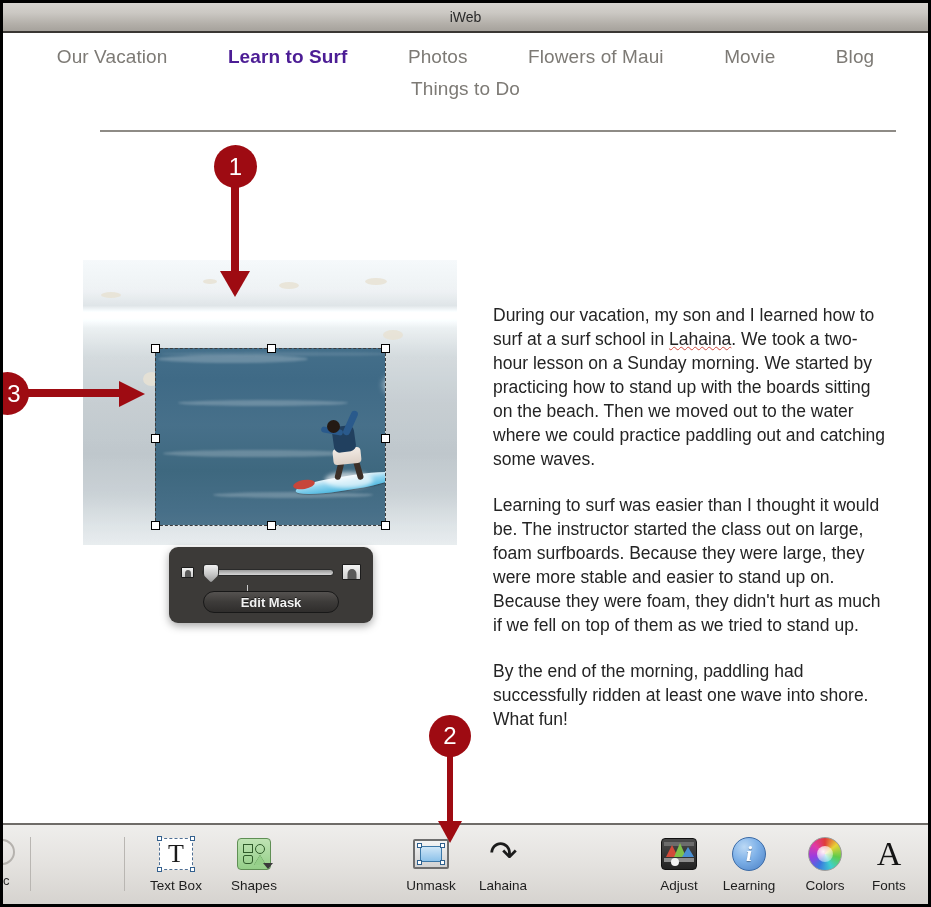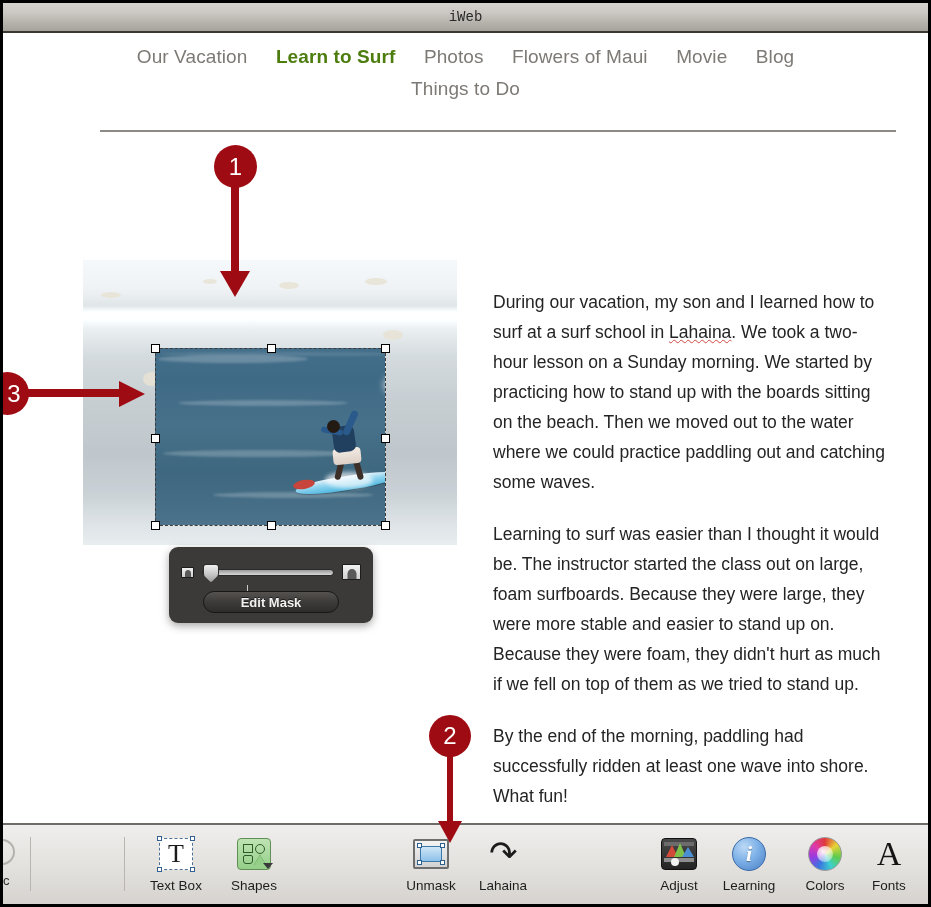--- a/index.html
+++ b/index.html
@@ -36,7 +36,7 @@
   .titlebar-text {
     font-size: 14px;
     color: #2a2a2a;
-    font-family: Liberation Mono, monospace;
+    font-family: Liberation Sans, sans-serif;
   }
 
   

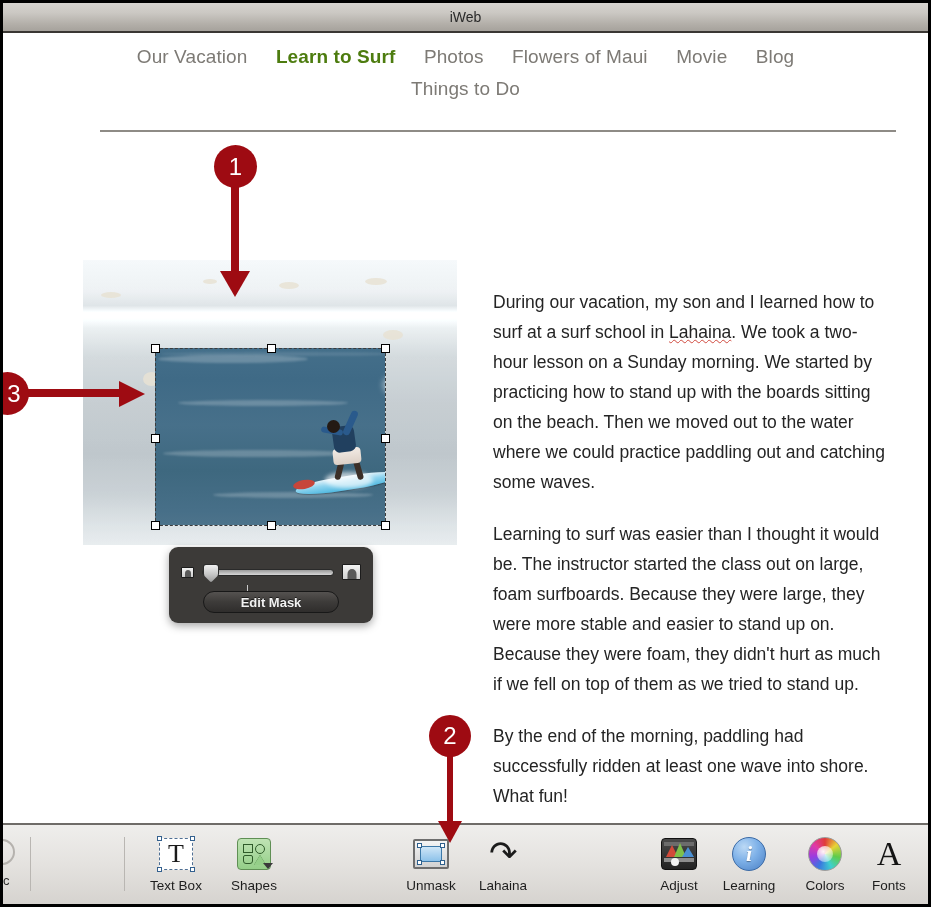--- a/index.html
+++ b/index.html
@@ -62,7 +62,7 @@
     font-size: 19px;
     color: #7d7a75;
     font-family: "Liberation Sans", sans-serif;
-    margin: 0 12px;
+    margin: 0 28px;
     letter-spacing: 0.1px;
   }
   .nav-item.active { color: #4d7c0f; font-weight: bold; }

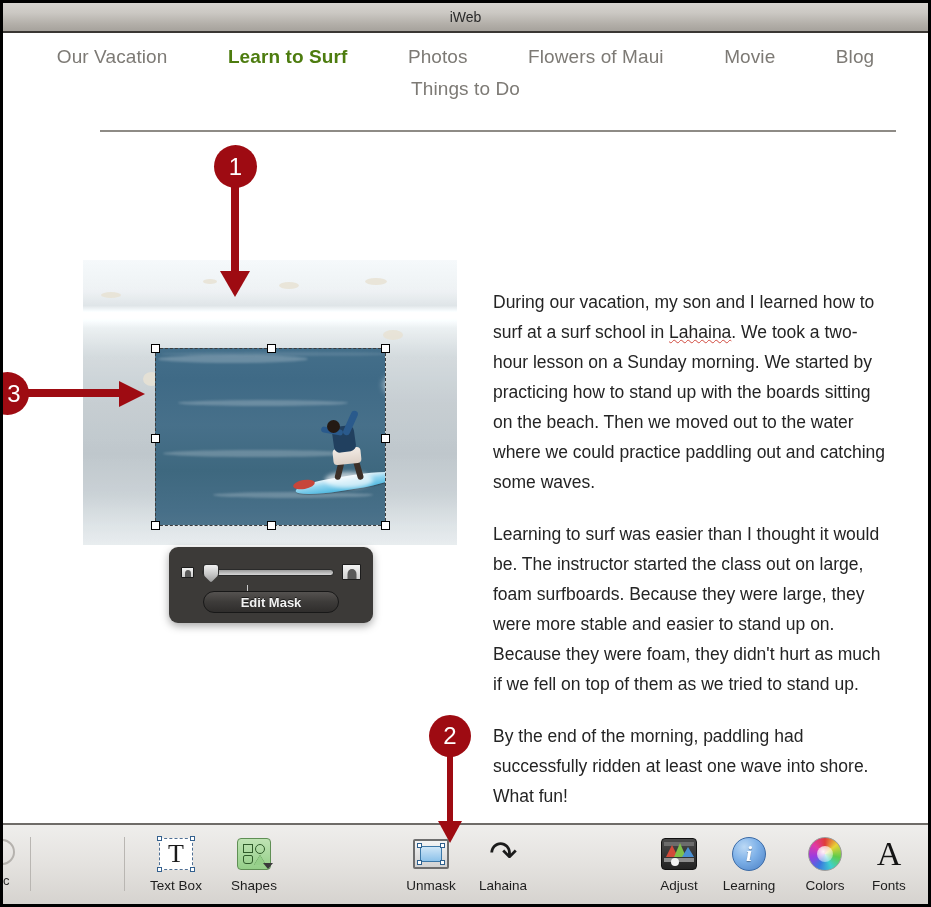--- a/index.html
+++ b/index.html
@@ -65,7 +65,7 @@
     margin: 0 28px;
     letter-spacing: 0.1px;
   }
-  .nav-item.active { color: #4d7c0f; font-weight: bold; }
+  .nav-item.active { color: #4c1d95; font-weight: bold; }
 
   .nav-rule {
     position: absolute;

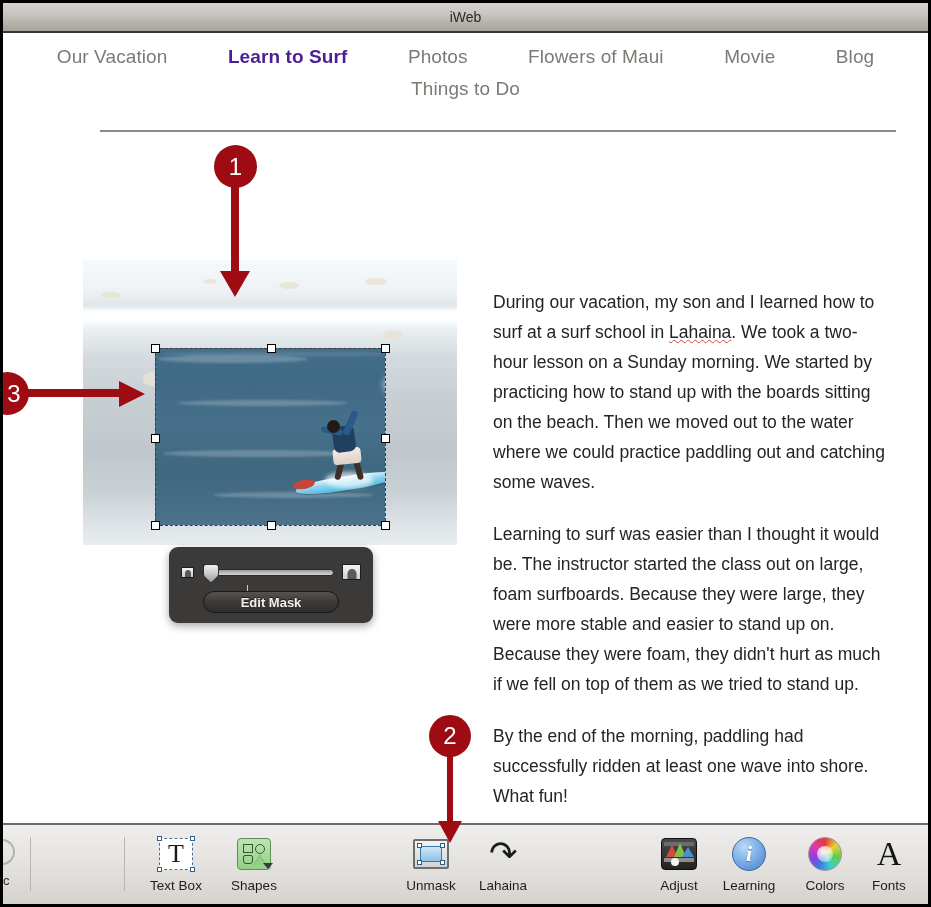--- a/index.html
+++ b/index.html
@@ -320,10 +320,10 @@
   
   .body-copy {
     position: absolute;
-    left: 490px; top: 252px;
+    left: 490px; top: 268px;
     width: 395px;
     font-size: 17.5px;
-    line-height: 30px;
+    line-height: 24px;
     color: #242424;
     font-family: "Liberation Sans", sans-serif;
   }

